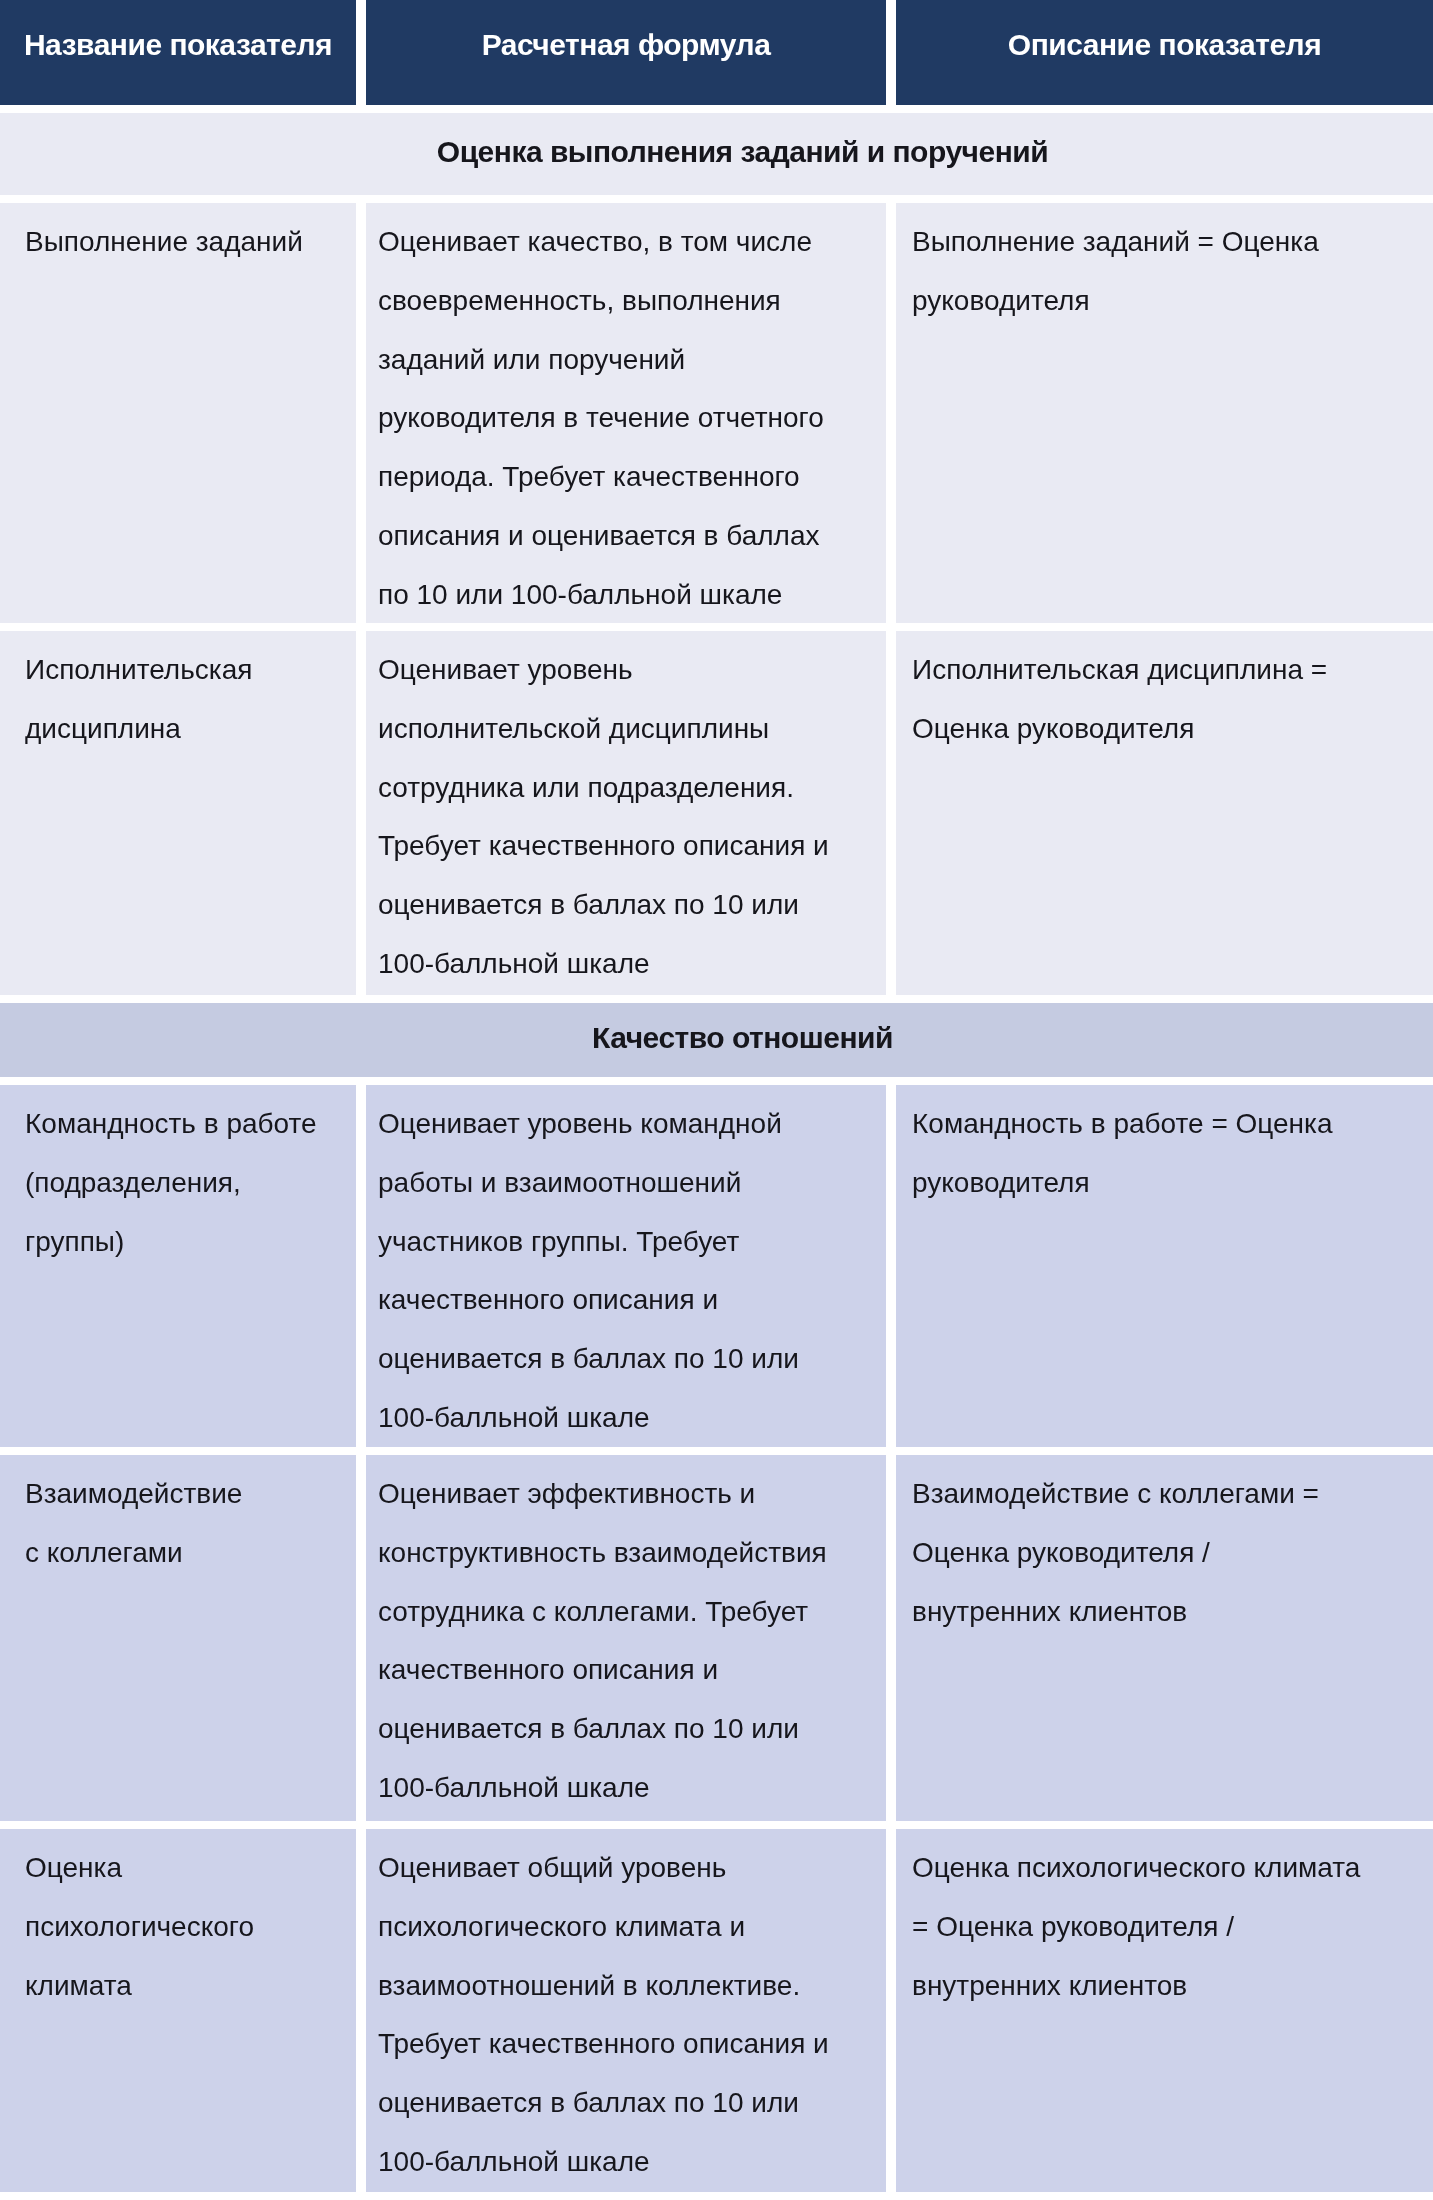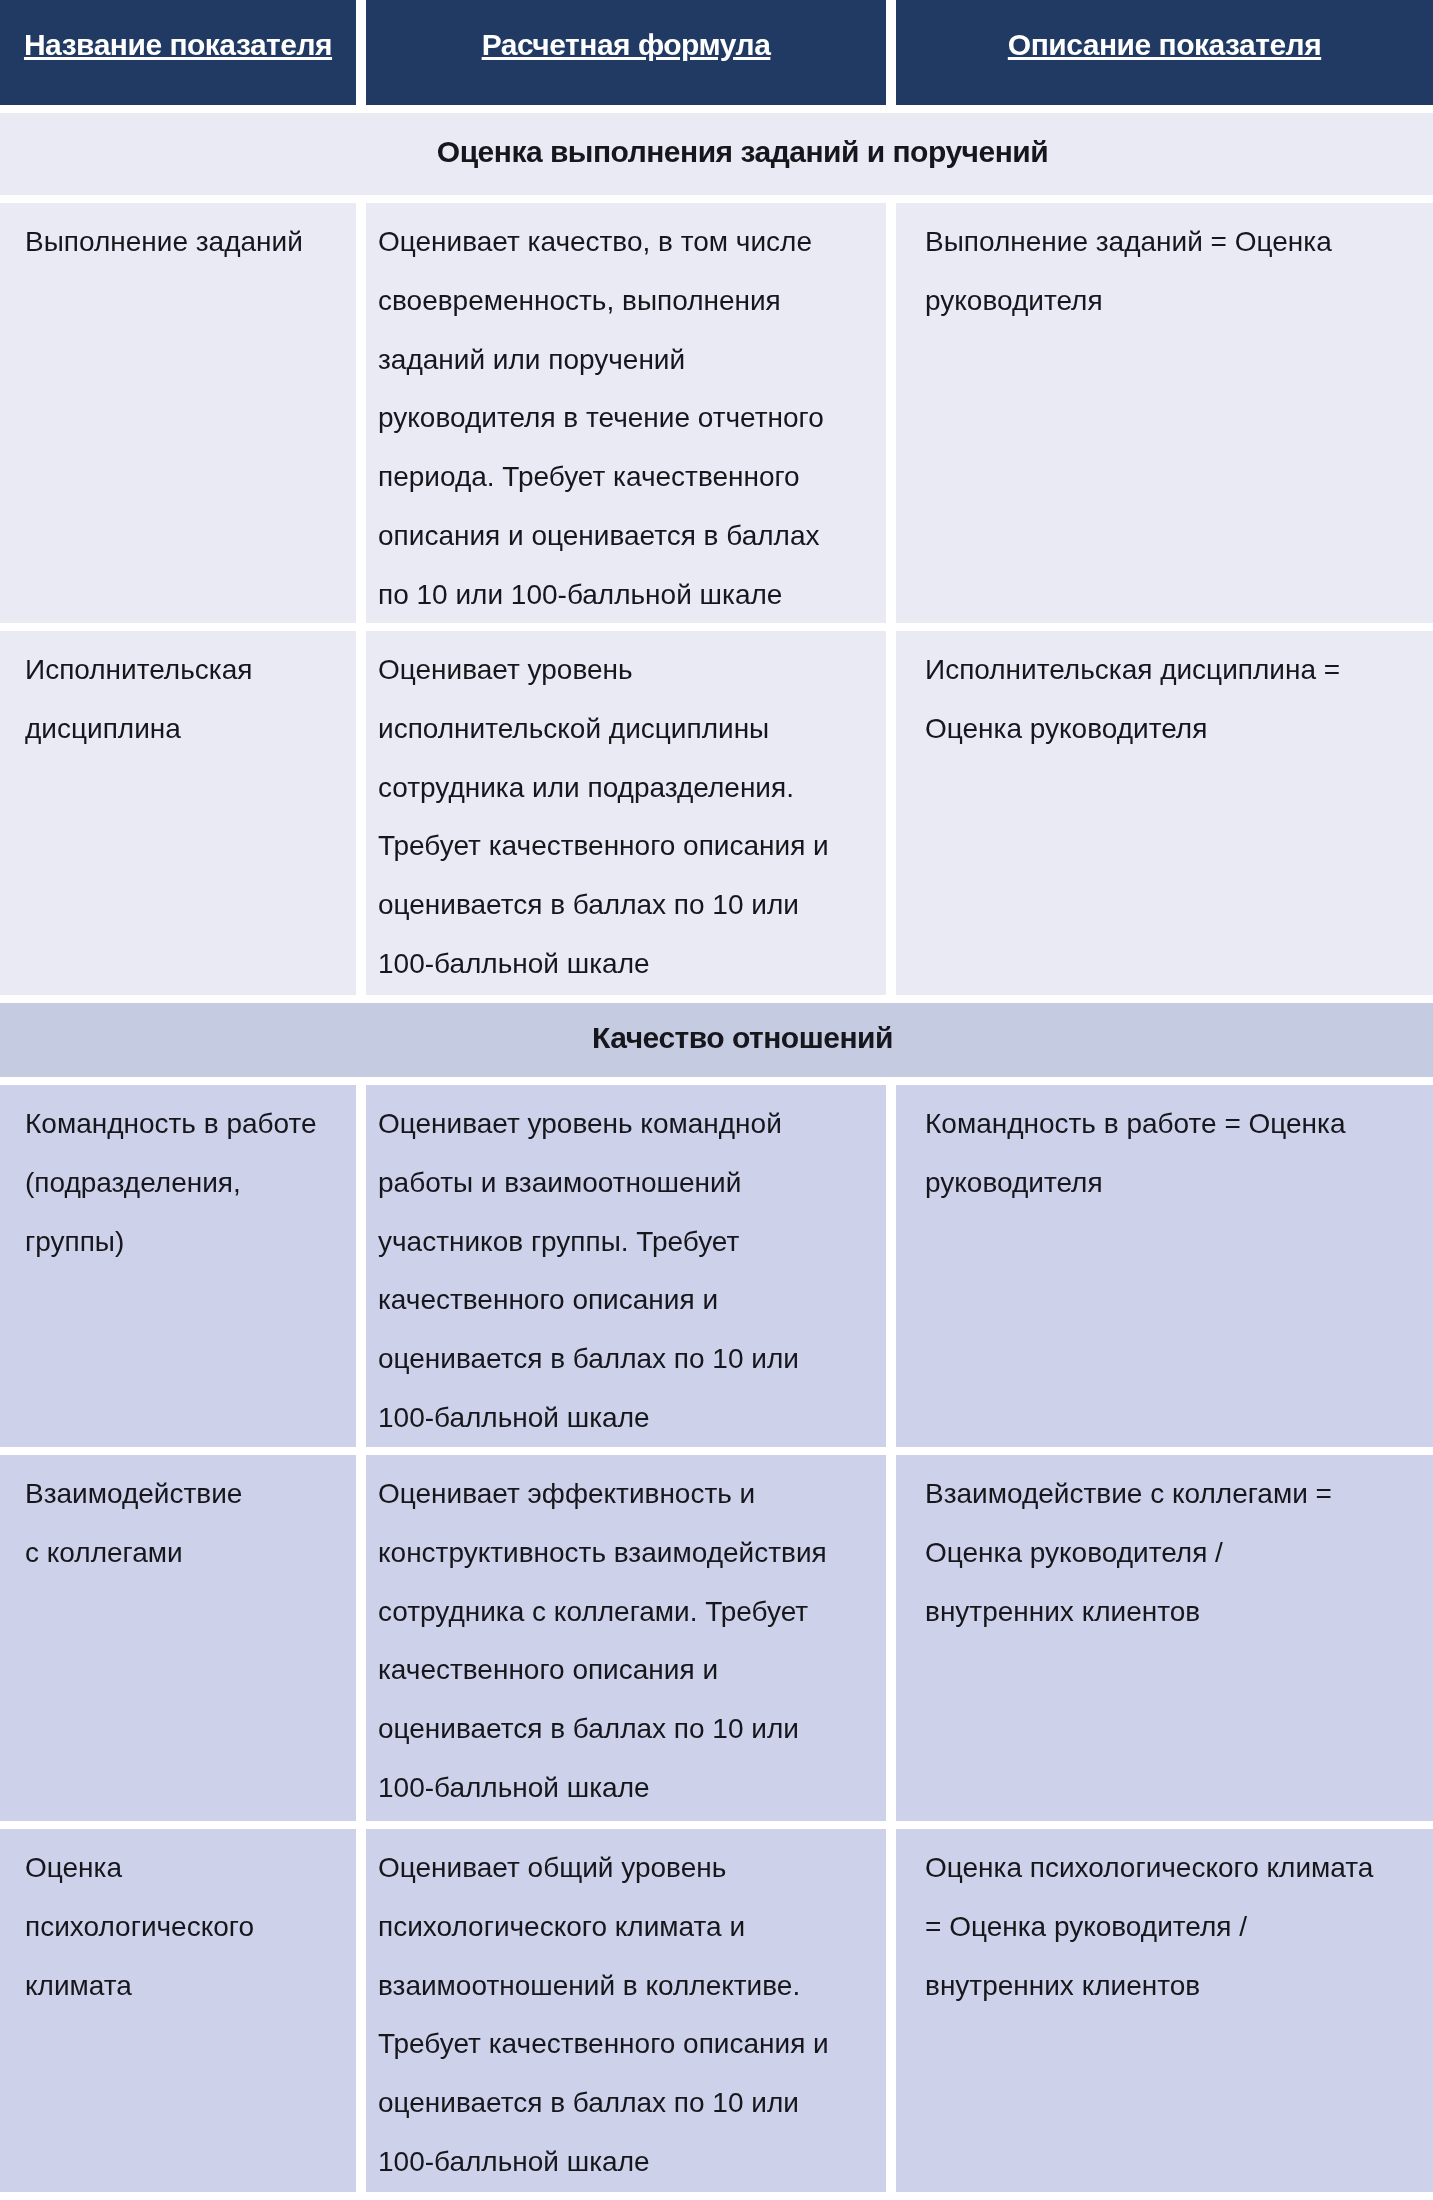--- a/index.html
+++ b/index.html
@@ -50,7 +50,6 @@
     text-align:center;
     padding:0 8px 16px 8px;
     white-space:normal;
-    text-decoration:underline;
   }
   .band{
     grid-column:1 / -1;

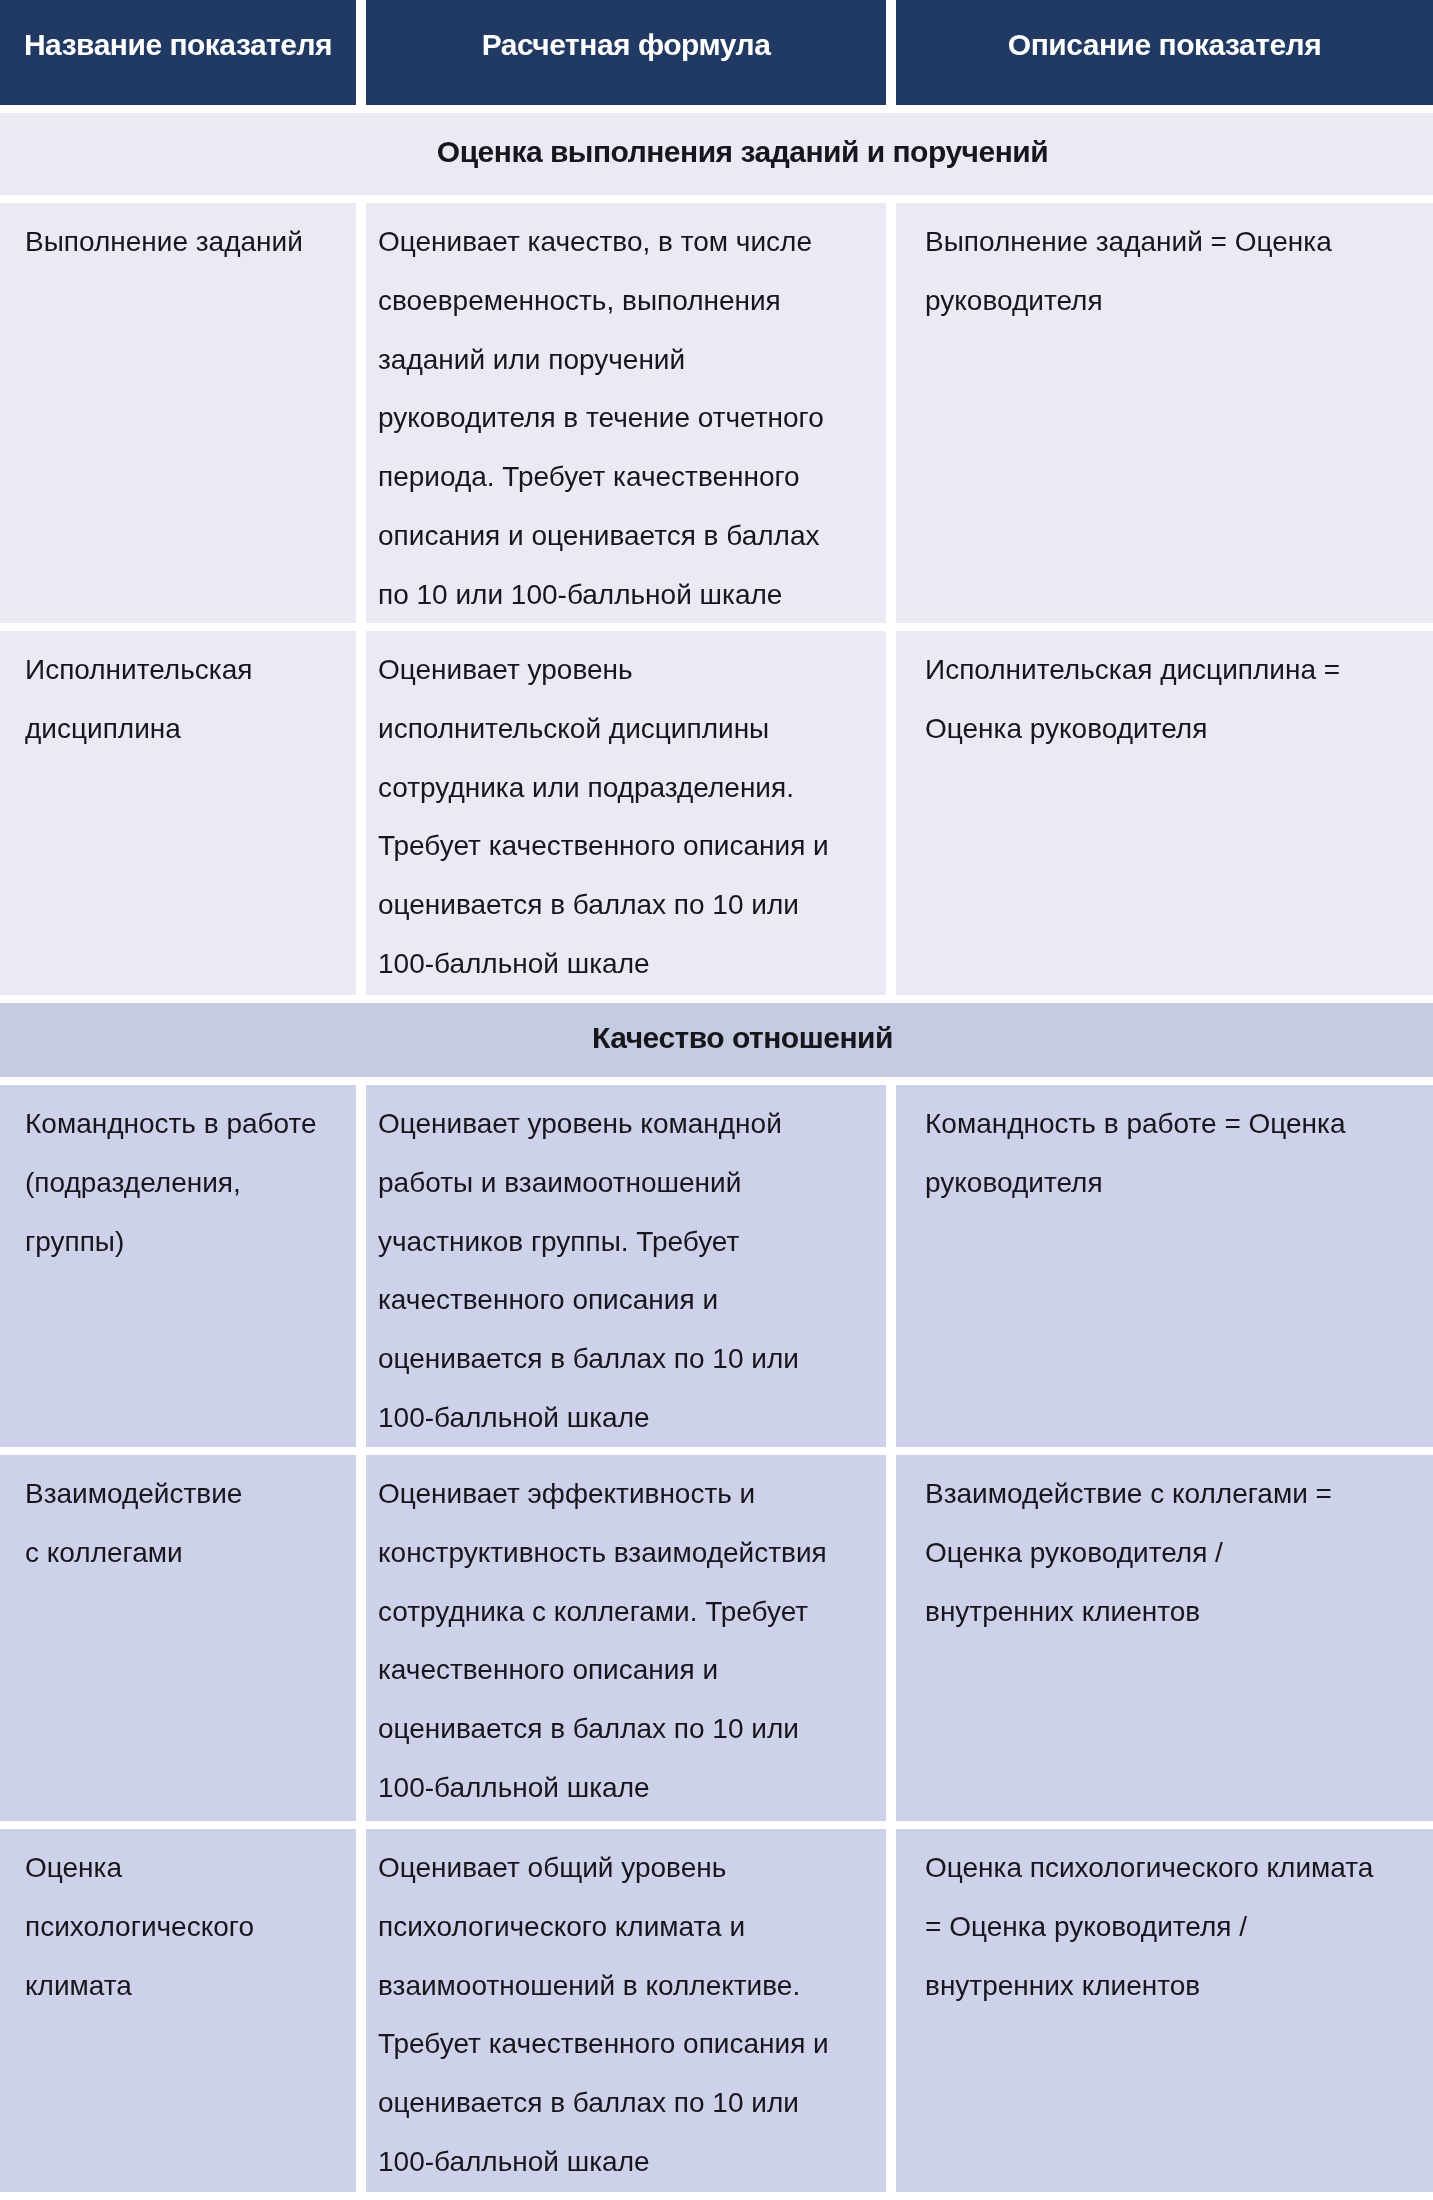--- a/index.html
+++ b/index.html
@@ -34,7 +34,7 @@
     padding:10px 10px 0 12px;
   }
   .col1{padding-left:25px;}
-  .col3{padding-left:29px;}
+  .col3{padding-left:16px;}
   .s1{background:var(--section1-bg);}
   .s2{background:var(--section2-bg);}
   .head{

